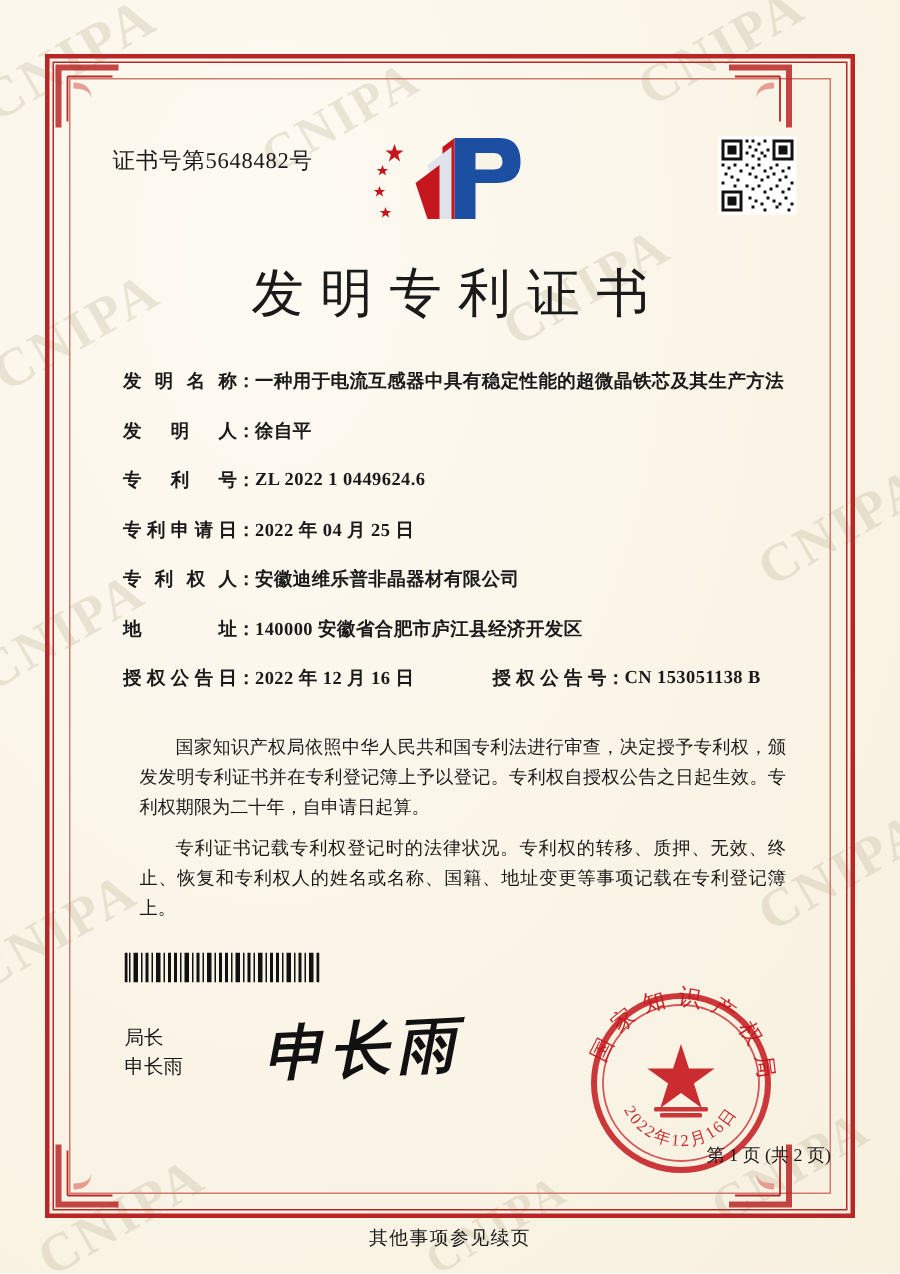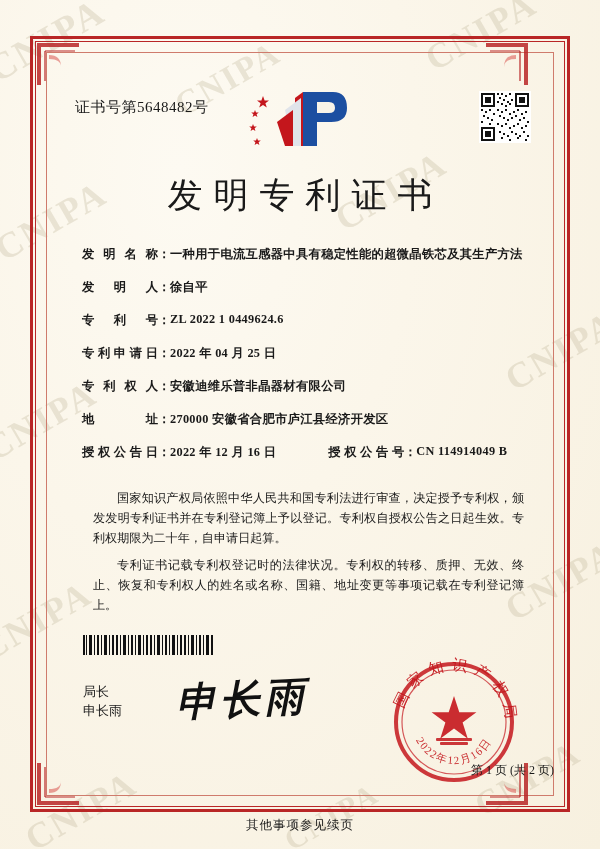--- a/index.html
+++ b/index.html
@@ -420,7 +420,7 @@
         <span class="field-label">专利权人</span><span class="field-colon">：</span><span class="field-value">安徽迪维乐普非晶器材有限公司</span>
       </div>
       <div class="field-row">
-        <span class="field-label">地址</span><span class="field-colon">：</span><span class="field-value">270000 安徽省合肥市庐江县经济开发区</span>
+        <span class="field-label">地址</span><span class="field-colon">：</span><span class="field-value">140000 安徽省合肥市庐江县经济开发区</span>
       </div>
       <div class="field-row">
         <span class="field-label">授权公告日</span><span class="field-colon">：</span><span class="field-value">2022 年 12 月 16 日</span><span class="second-label">授权公告号</span><span class="field-colon">：</span><span class="field-value">CN 114914049 B</span>

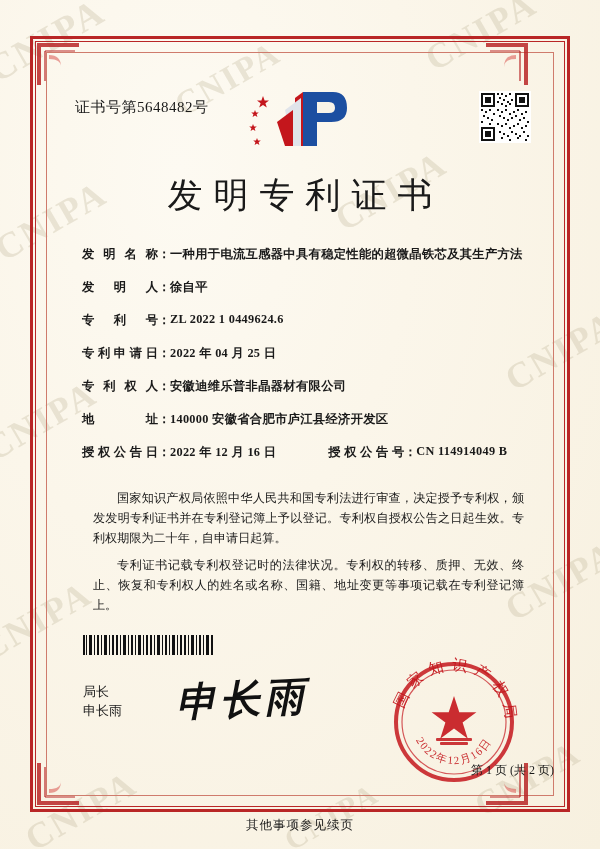--- a/index.html
+++ b/index.html
@@ -423,7 +423,7 @@
         <span class="field-label">地址</span><span class="field-colon">：</span><span class="field-value">140000 安徽省合肥市庐江县经济开发区</span>
       </div>
       <div class="field-row">
-        <span class="field-label">授权公告日</span><span class="field-colon">：</span><span class="field-value">2022 年 12 月 16 日</span><span class="second-label">授权公告号</span><span class="field-colon">：</span><span class="field-value">CN 114914049 B</span>
+        <span class="field-label">授权公告日</span><span class="field-colon">：</span><span class="field-value">2022 年 12 月 16 日</span><span class="second-label">授权公告号</span><span class="field-colon">：</span><span class="field-value">CN 153051138 B</span>
       </div>
     </div>
 

